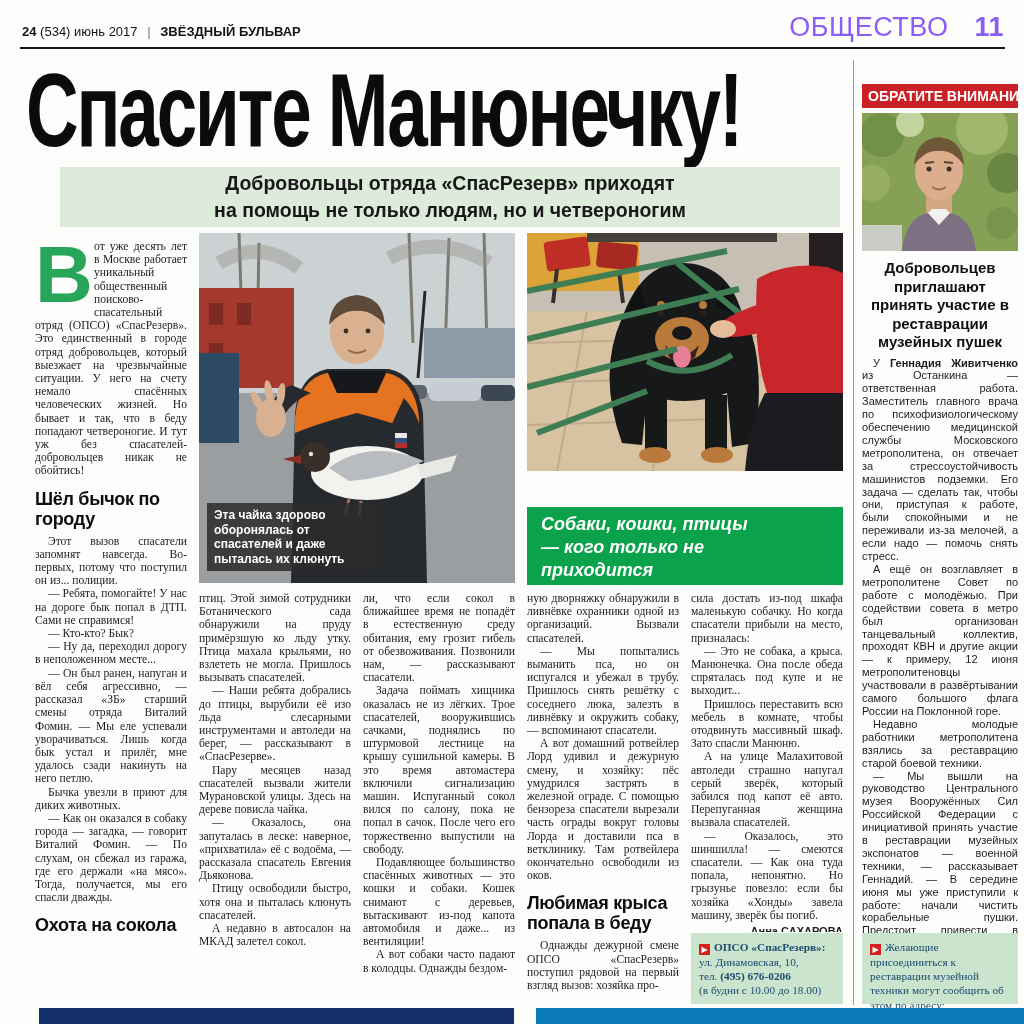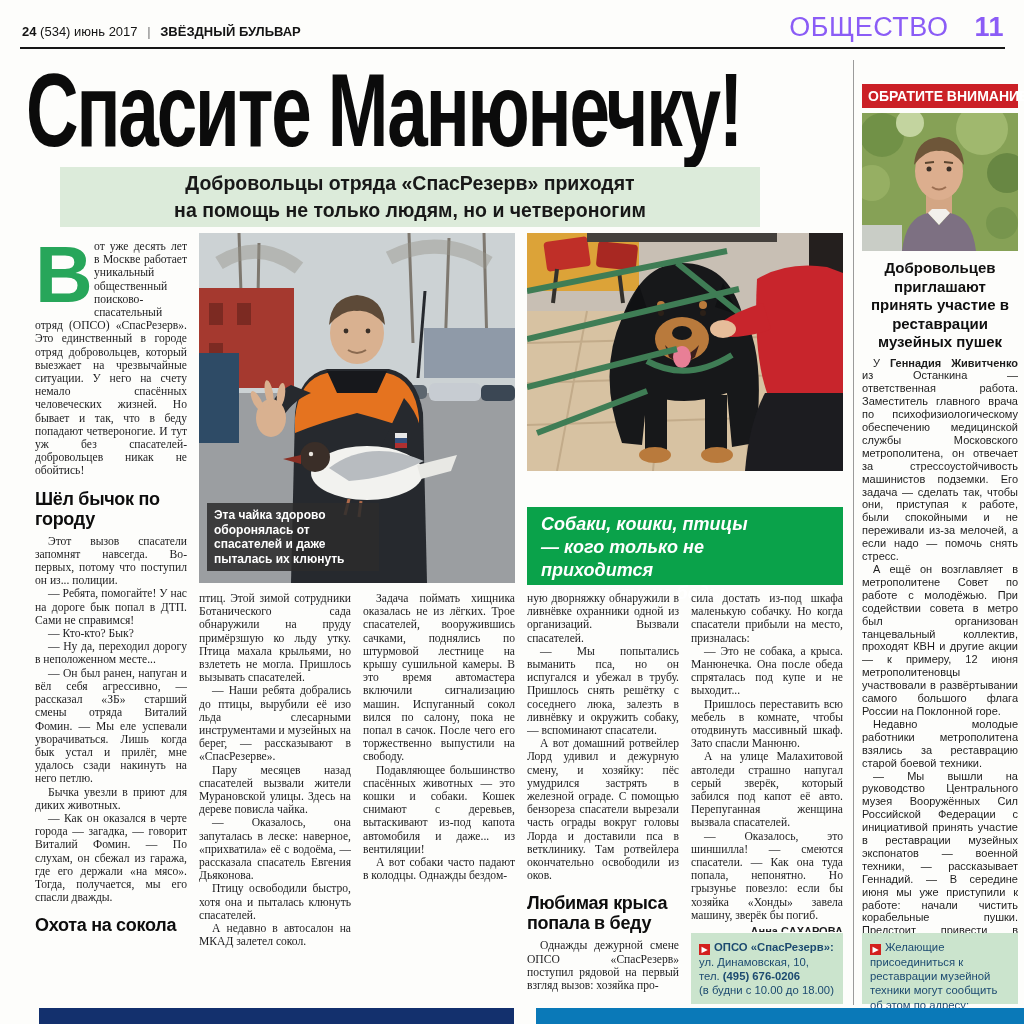--- a/index.html
+++ b/index.html
@@ -22,7 +22,7 @@
     transform:scaleX(.70);transform-origin:left top;
   }
   .subtitle{
-    position:absolute;left:60px;top:167px;width:700px;height:60px;background:#dcebda;
+    position:absolute;left:60px;top:167px;width:780px;height:60px;background:#dcebda;
     display:flex;flex-direction:column;justify-content:center;text-align:center;
     font-weight:bold;font-size:19.5px;line-height:27px;color:#181818;
   }

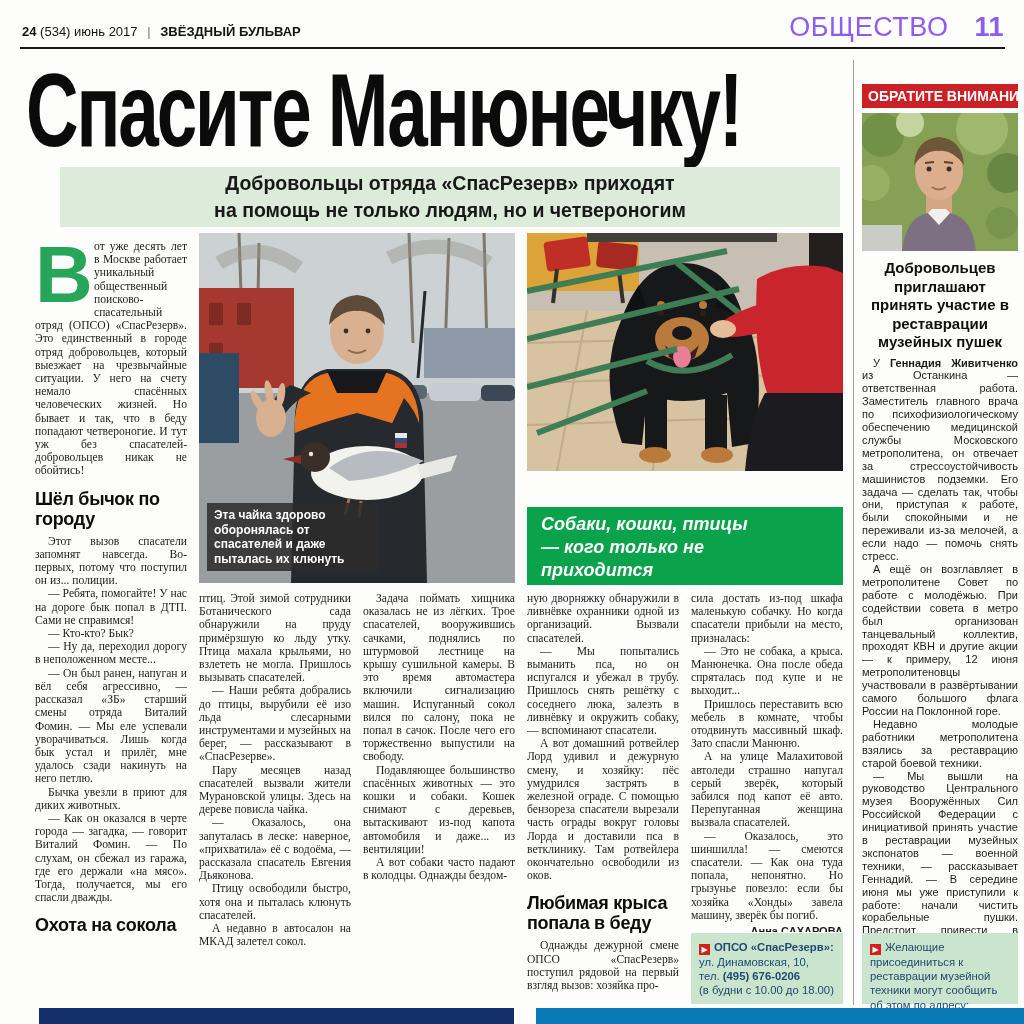--- a/index.html
+++ b/index.html
@@ -248,6 +248,7 @@
     <div class="blk para">А недавно в автосалон на МКАД залетел сокол.</div>
   </div>
 <div class="col col3">
+    <div class="blk cont">ли, что если сокол в ближайшее время не попадёт в естественную среду обитания, ему грозит гибель от обезвоживания. Позвонили нам, — рассказывают спасатели.</div>
     <div class="blk para">Задача поймать хищника оказалась не из лёгких. Трое спасателей, вооружившись сачками, поднялись по штурмовой лестнице на крышу сушильной камеры. В это время автомастера включили сигнализацию машин. Испуганный сокол вился по салону, пока не попал в сачок. После чего его торжественно выпустили на свободу.</div>
     <div class="blk para">Подавляющее большинство спасённых животных — это кошки и собаки. Кошек снимают с деревьев, вытаскивают из-под капота автомобиля и даже... из вентиляции!</div>
     <div class="blk para">А вот собаки часто падают в колодцы. Однажды бездом-</div>

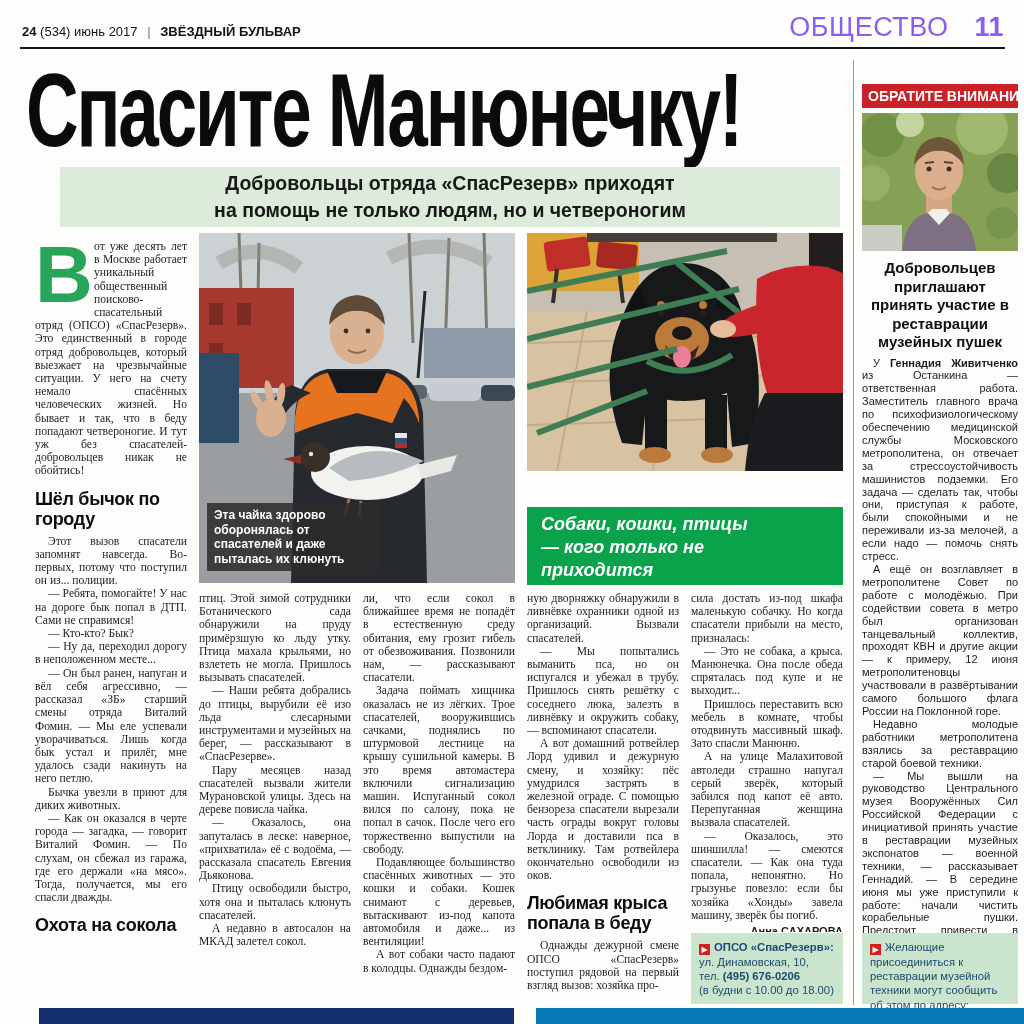--- a/index.html
+++ b/index.html
@@ -241,7 +241,7 @@
   </div>
 <div class="col col2">
     <div class="blk cont">птиц. Этой зимой сотрудники Ботанического сада обнаружили на пруду примёрзшую ко льду утку. Птица махала крыльями, но взлететь не могла. Пришлось вызывать спасателей.</div>
-    <div class="blk para">— Наши ребята добрались до птицы, вырубили её изо льда слесарными инструментами и музейных на берег, — рассказывают в «СпасРезерве».</div>
+    <div class="blk para">— Наши ребята добрались до птицы, вырубили её изо льда слесарными инструментами и автоледи на берег, — рассказывают в «СпасРезерве».</div>
     <div class="blk para">Пару месяцев назад спасателей вызвали жители Мурановской улицы. Здесь на дереве повисла чайка.</div>
     <div class="blk para">— Оказалось, она запуталась в леске: наверное, «прихватила» её с водоёма, — рассказала спасатель Евгения Дьяконова.</div>
     <div class="blk para">Птицу освободили быстро, хотя она и пыталась клюнуть спасателей.</div>

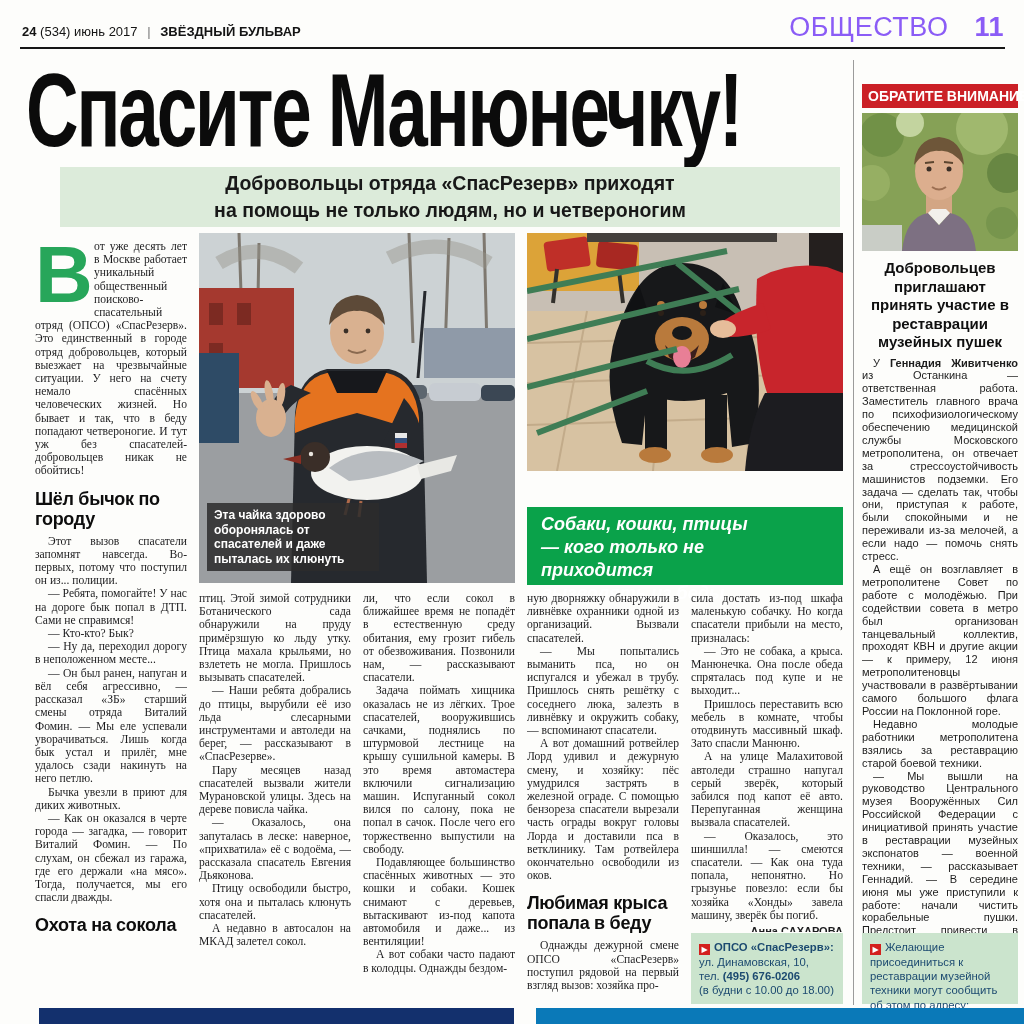--- a/index.html
+++ b/index.html
@@ -236,7 +236,7 @@
     <div class="blk para">— Ну да, переходил дорогу в неположенном месте...</div>
     <div class="blk para">— Он был ранен, напуган и вёл себя агрессивно, — рассказал «ЗБ» старший смены отряда Виталий Фомин. — Мы еле успевали уворачиваться. Лишь когда бык устал и прилёг, мне удалось сзади накинуть на него петлю.</div>
     <div class="blk para">Бычка увезли в приют для диких животных.</div>
-    <div class="blk para">— Как он оказался в черте города — загадка, — говорит Виталий Фомин. — По слухам, он сбежал из гаража, где его держали «на мясо». Тогда, получается, мы его спасли дважды.</div>
+    <div class="blk para">— Как он оказался в собаку города — загадка, — говорит Виталий Фомин. — По слухам, он сбежал из гаража, где его держали «на мясо». Тогда, получается, мы его спасли дважды.</div>
     <div class="blk heading">Охота на сокола</div>
   </div>
 <div class="col col2">

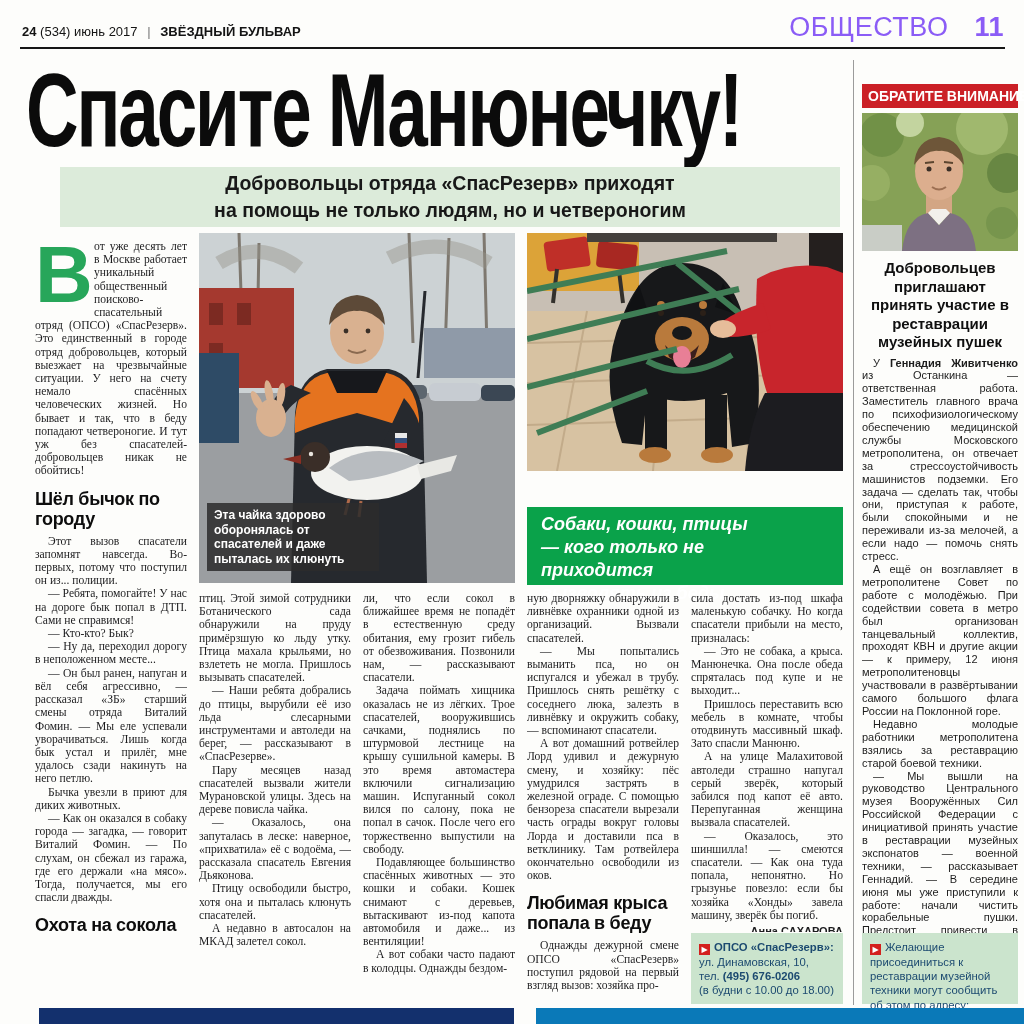--- a/index.html
+++ b/index.html
@@ -71,7 +71,7 @@
   
   .green-box{
     position:absolute;background:#cbe4cd;box-sizing:border-box;
-    font-size:11.3px;line-height:14.2px;color:#1c4a70;padding:7px 8px;
+    font-size:11.3px;line-height:14.2px;color:#1c4a70;padding:7px 8px;font-family:Liberation Serif, serif;
   }
   .green-box b{font-weight:bold;}
   .gb-article{left:691px;top:933px;width:152px;height:71px;}

